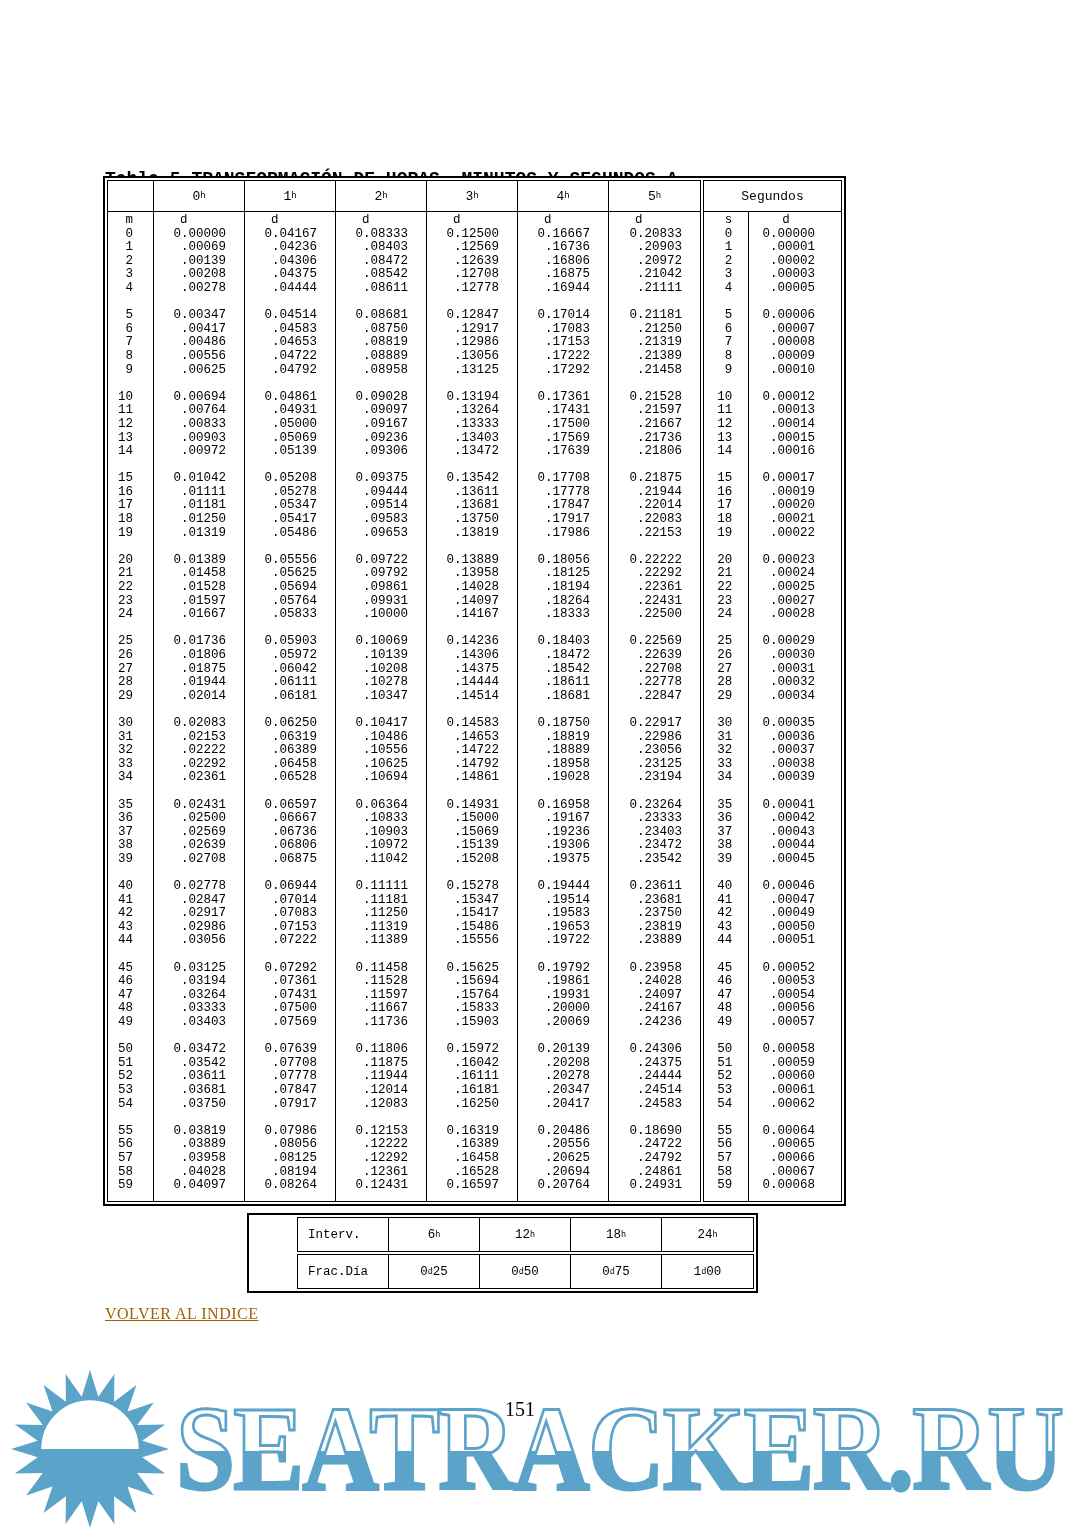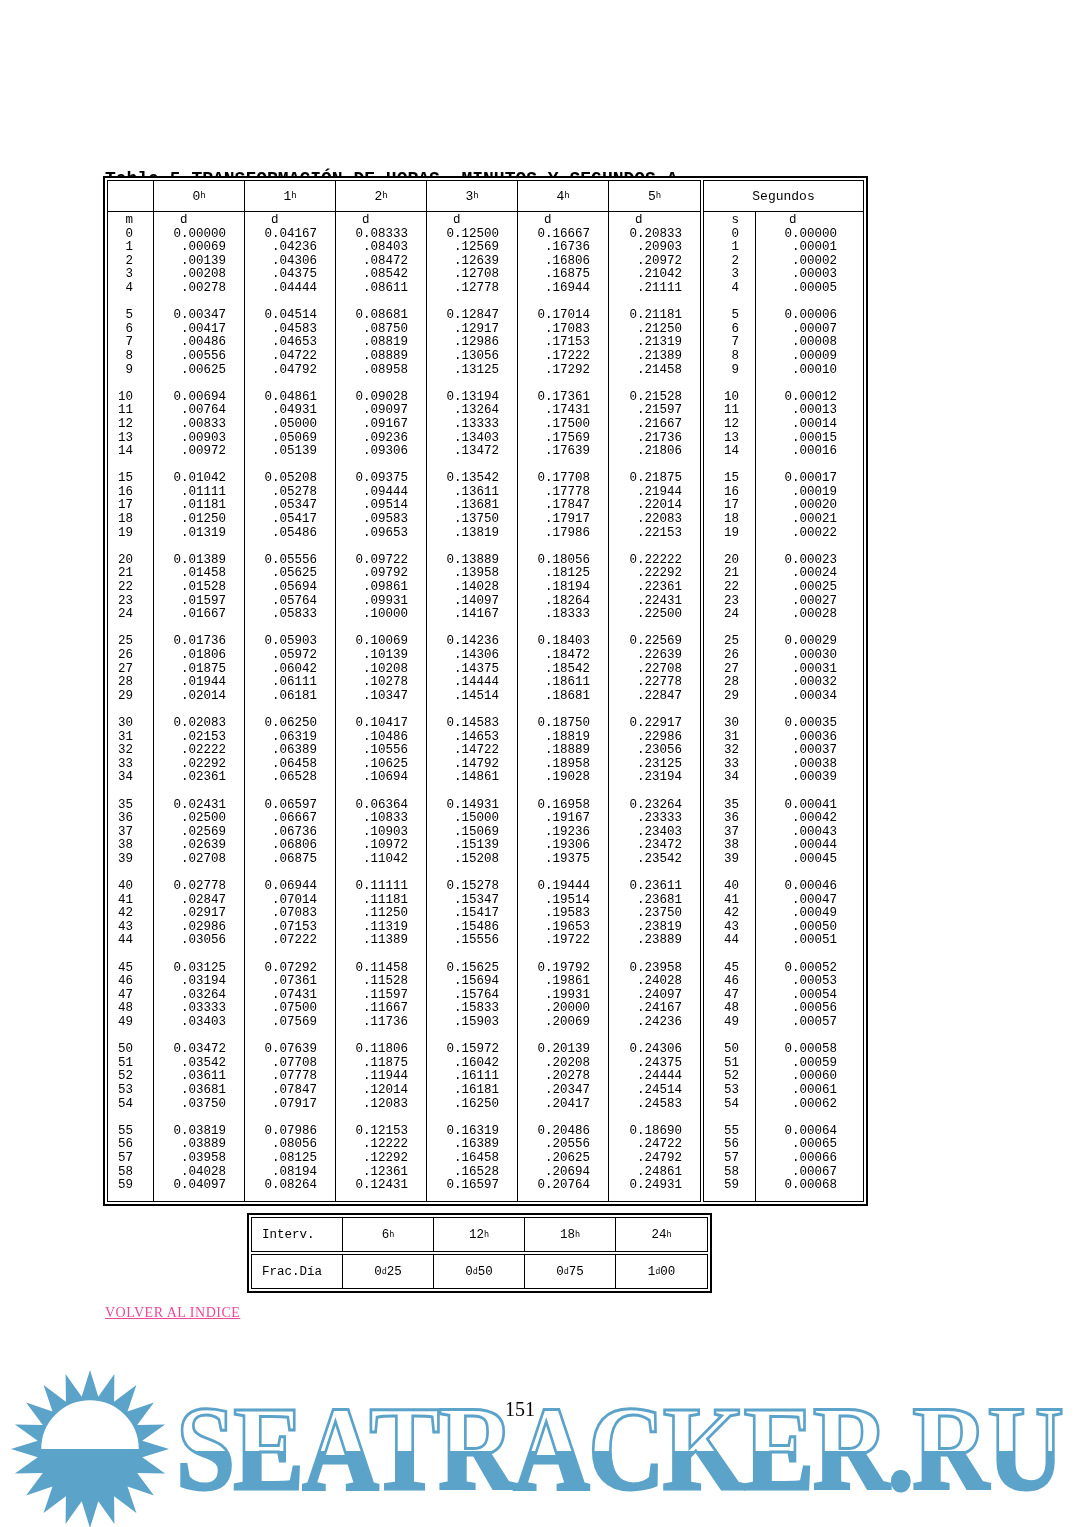--- a/index.html
+++ b/index.html
@@ -15,7 +15,7 @@
                display:flex;gap:2px;background:#fff;}
   .part{border:1px solid #000;background:#fff;}
   .part-minutes{width:594px;box-sizing:border-box;}
-  .part-seconds{width:161px;box-sizing:border-box;}
+  .part-seconds{width:139px;box-sizing:border-box;}
   .header-row{display:flex;height:30px;border-bottom:1px solid #000;}
   .header-cell{box-sizing:border-box;border-right:1px solid #000;display:flex;align-items:center;
                justify-content:center;font-size:13px;}

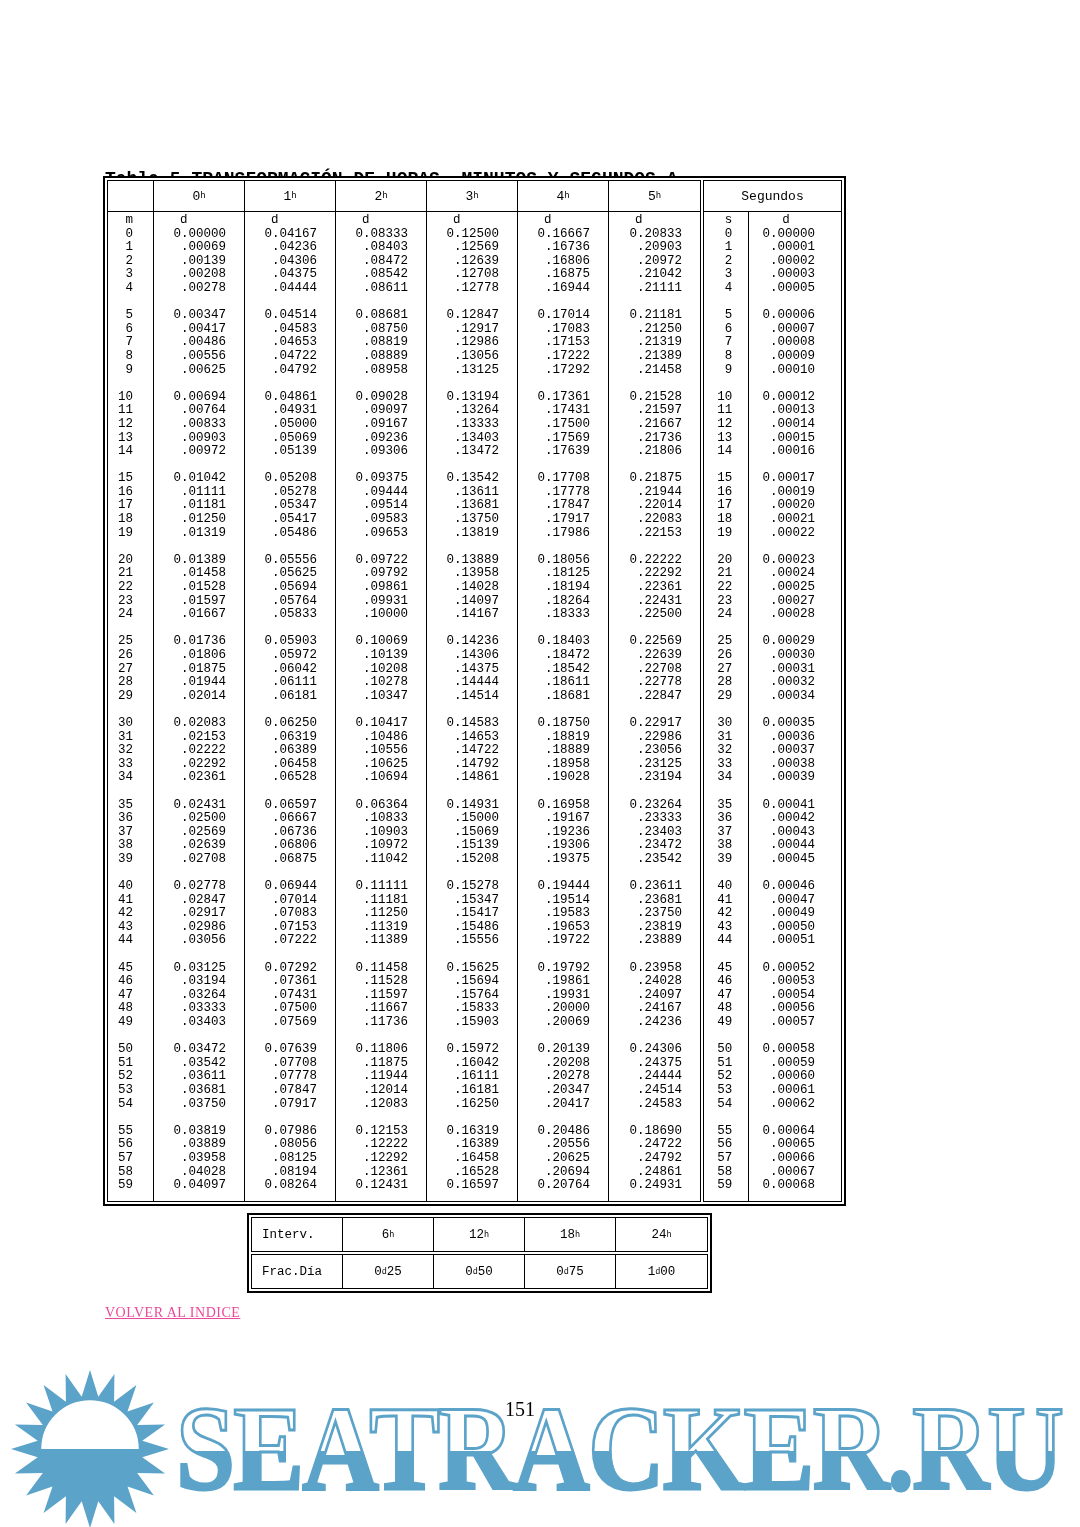--- a/index.html
+++ b/index.html
@@ -39,7 +39,7 @@
 
   
   .mini-outer{position:absolute;left:247px;top:1213px;border:2px solid #000;padding:2px;background:#fff;}
-  .mini-body{display:flex;flex-direction:column;gap:2px;}
+  .mini-body{display:flex;flex-direction:column;gap:2px;margin-left:46px;}
   .mini-row{border:1px solid #000;display:flex;height:33px;}
   .mini-cell{box-sizing:border-box;width:91px;border-right:1px solid #000;display:flex;align-items:center;
              justify-content:center;font-size:12.5px;}

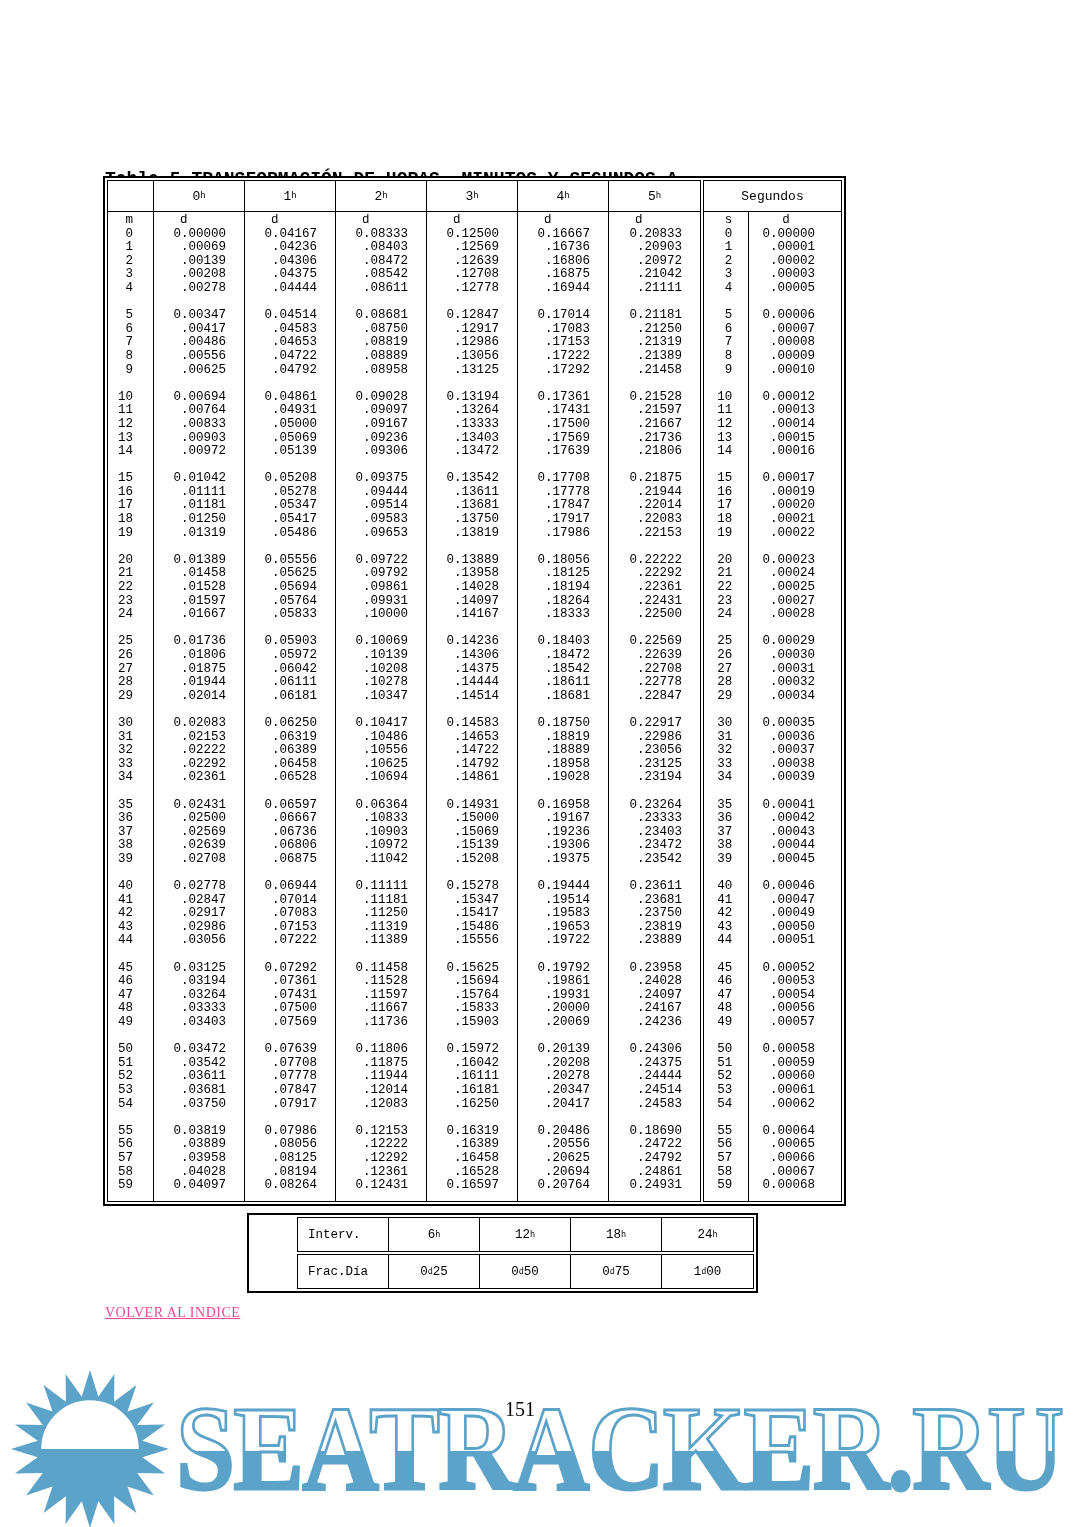--- a/index.html
+++ b/index.html
@@ -48,8 +48,8 @@
   .mini-cell sup{font-size:8.5px;}
 
   
-  .volver{position:absolute;left:105px;top:1305px;font-family:"Liberation Serif", serif;font-size:14px;
-          color:#ec4899;letter-spacing:0.5px;}
+  .volver{position:absolute;left:105px;top:1305px;font-family:"Liberation Serif", serif;font-size:16px;
+          color:#a16207;letter-spacing:0.5px;}
   .pagenum{position:absolute;left:460px;top:1398px;width:120px;text-align:center;z-index:3;
            font-family:"Liberation Serif", serif;font-size:20px;}
 

